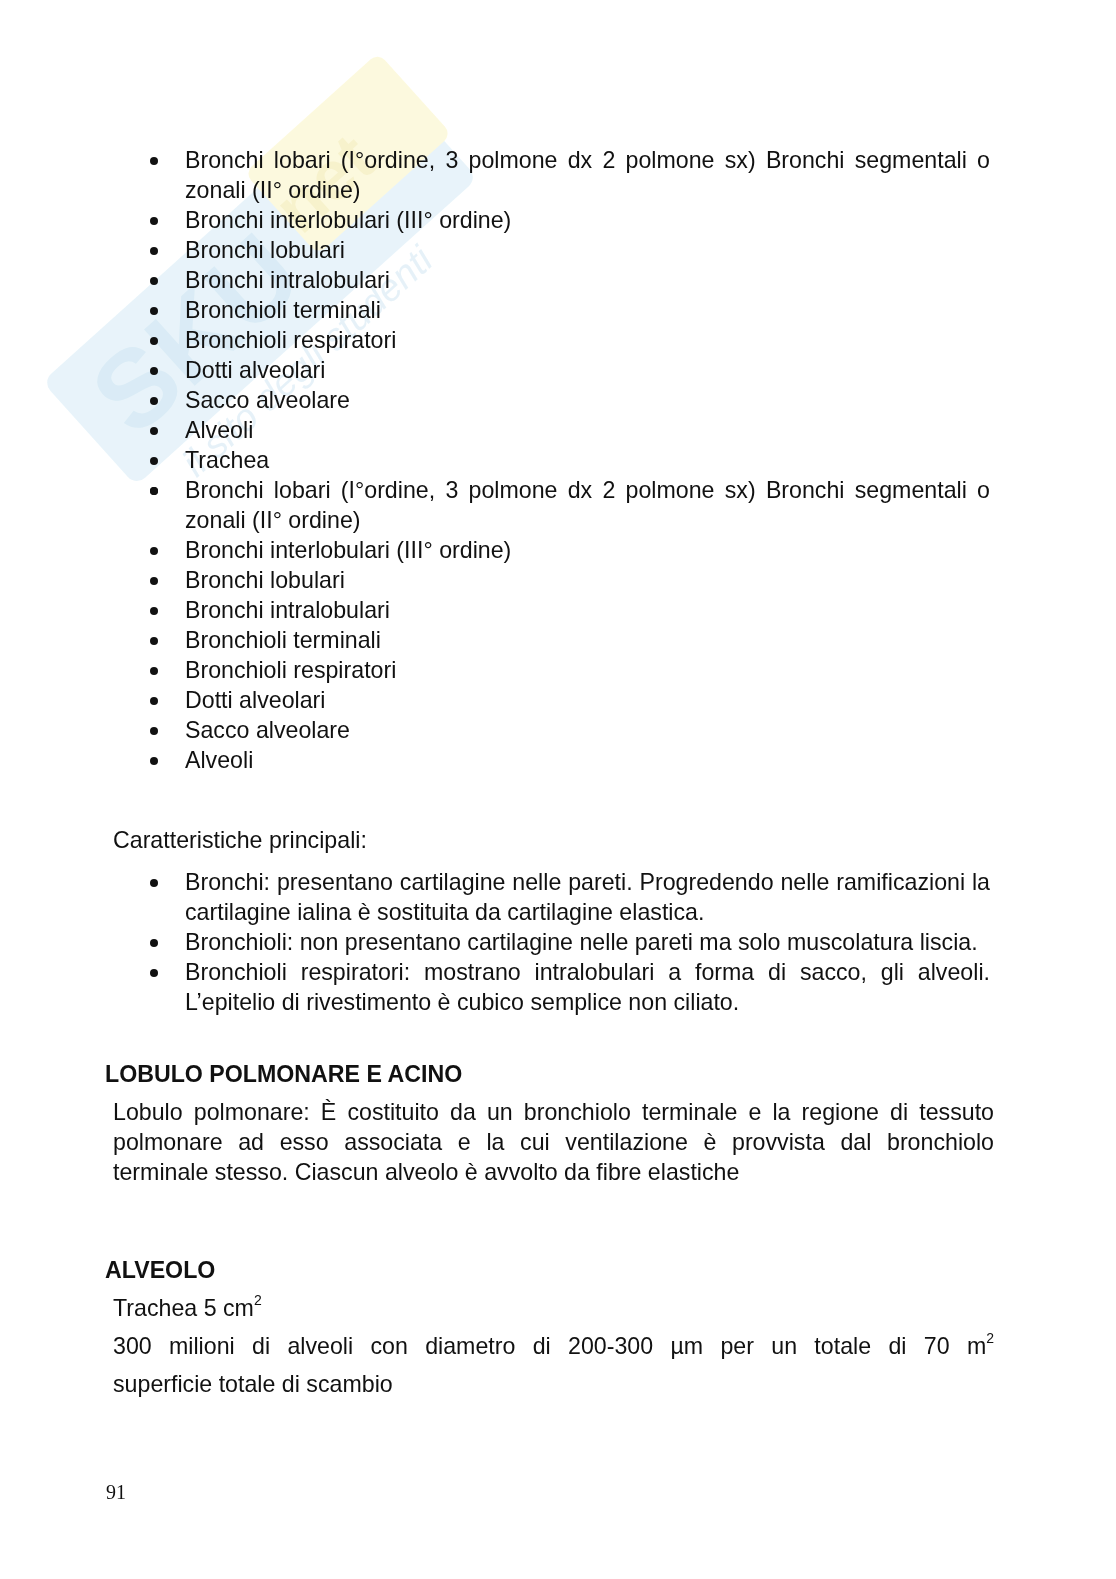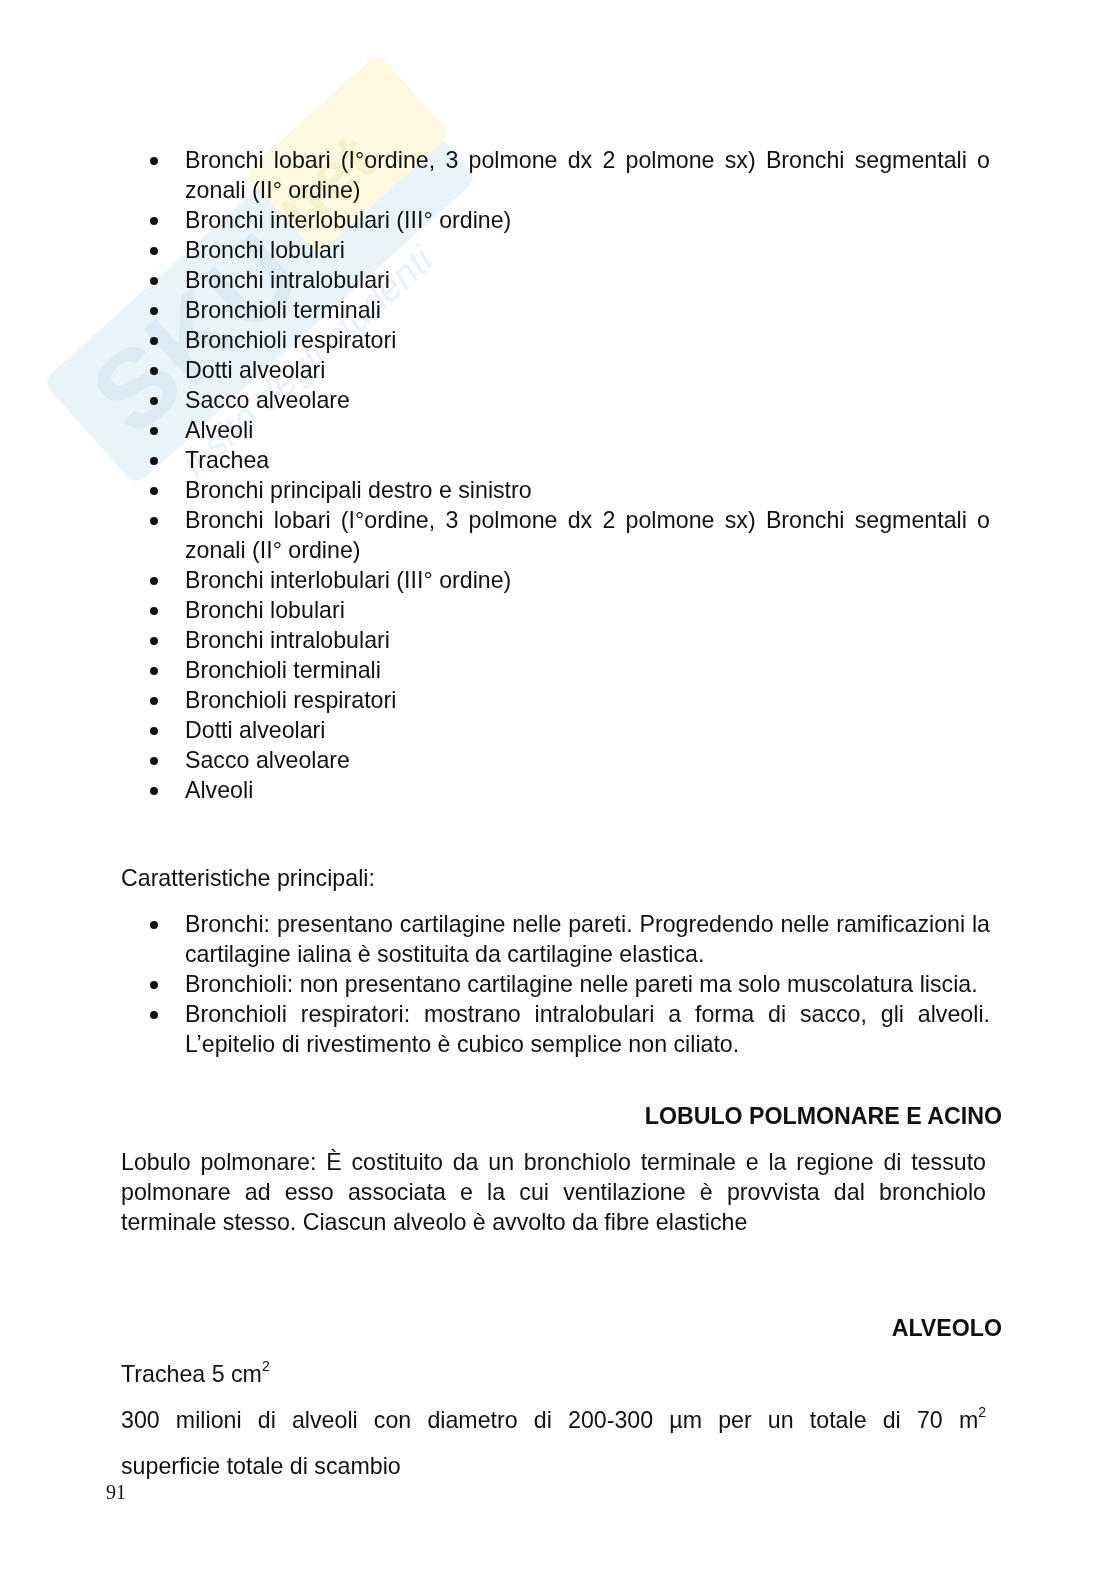--- a/index.html
+++ b/index.html
@@ -60,7 +60,7 @@
       <li><span class="bullet"></span><span>Sacco alveolare</span></li>
       <li><span class="bullet"></span><span>Alveoli</span></li>
       <li><span class="bullet"></span><span>Trachea</span></li>
-      <li><span class="bullet"></span><span>Bronchi principali destro e sinistro</span></li>
+      <li><span class="bullet"></span></li>
       <li><span class="bullet"></span><span>Bronchi lobari (I°ordine, 3 polmone dx 2 polmone sx) Bronchi segmentali o zonali (II° ordine)</span></li>
       <li><span class="bullet"></span><span>Bronchi interlobulari (III° ordine)</span></li>
       <li><span class="bullet"></span><span>Bronchi lobulari</span></li>

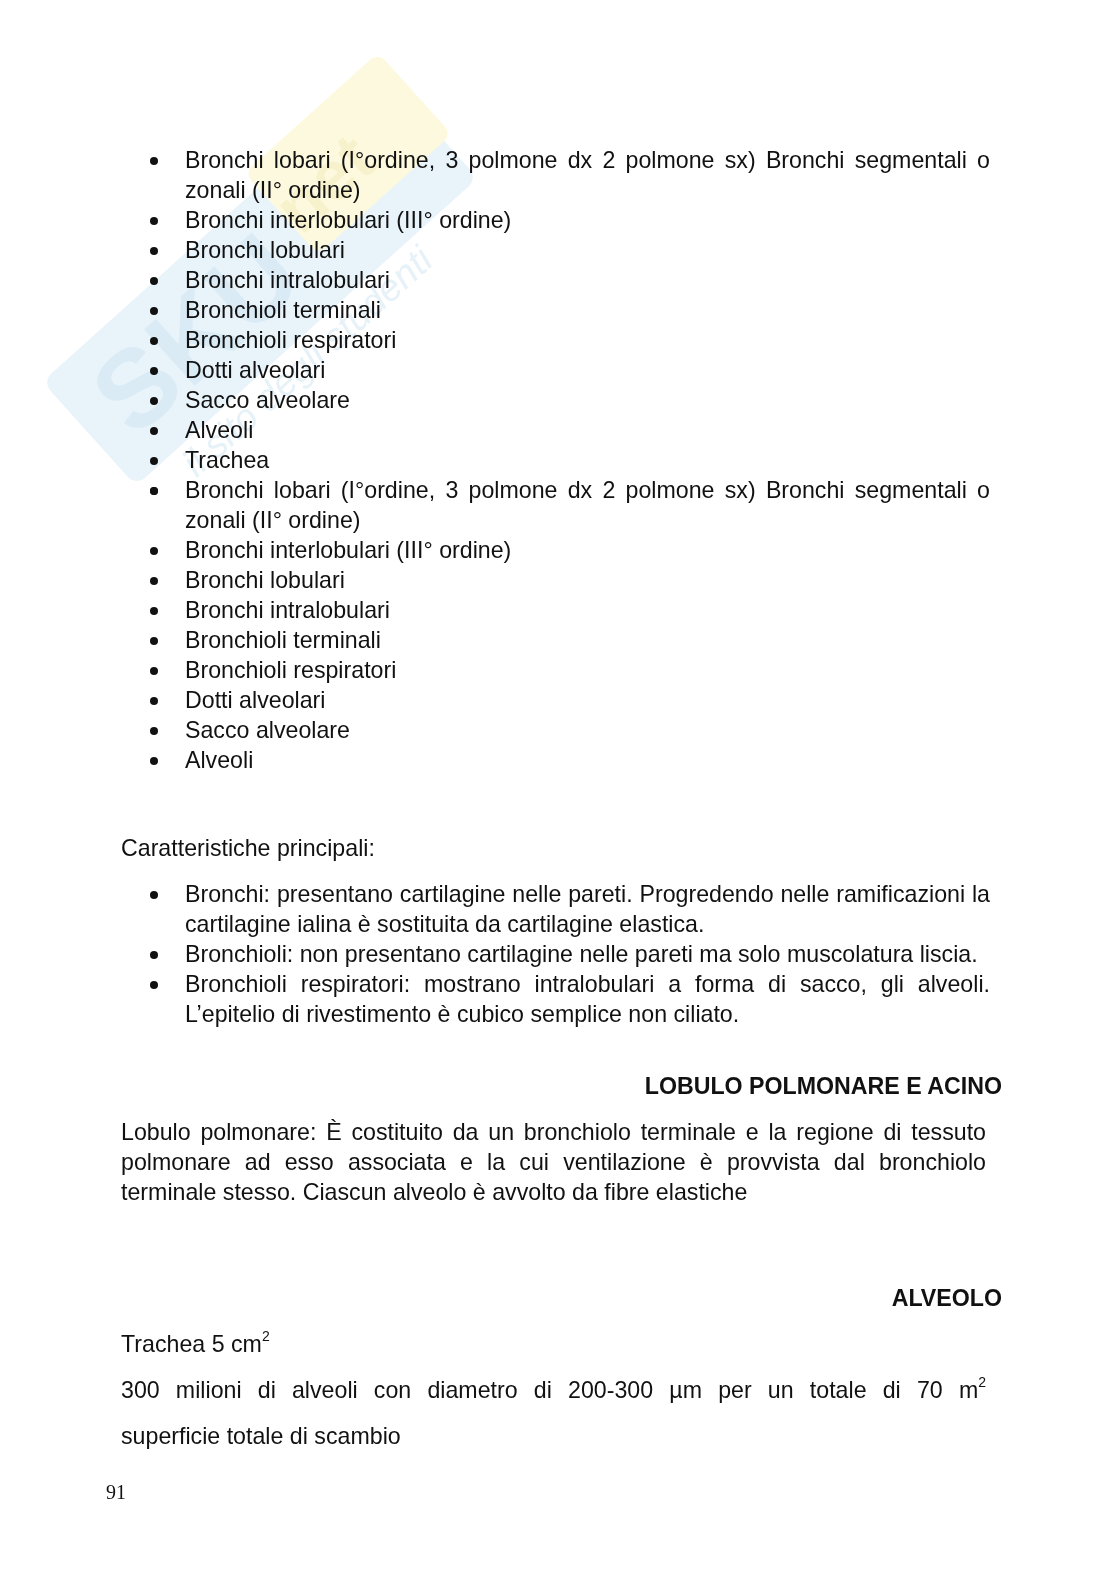--- a/index.html
+++ b/index.html
@@ -24,7 +24,7 @@
       border-radius: 50%; background: #111;
     }
     .gap1 { height: 30px; }
-    .para { text-align: justify; margin: 16px; }
+    .para { text-align: justify; margin: 8px; }
     .heading { font-weight: bold; margin: 0; text-align: right; }
     sup { font-size: 14px; line-height: 0; position: relative; top: -2px; }
     .pagenum {

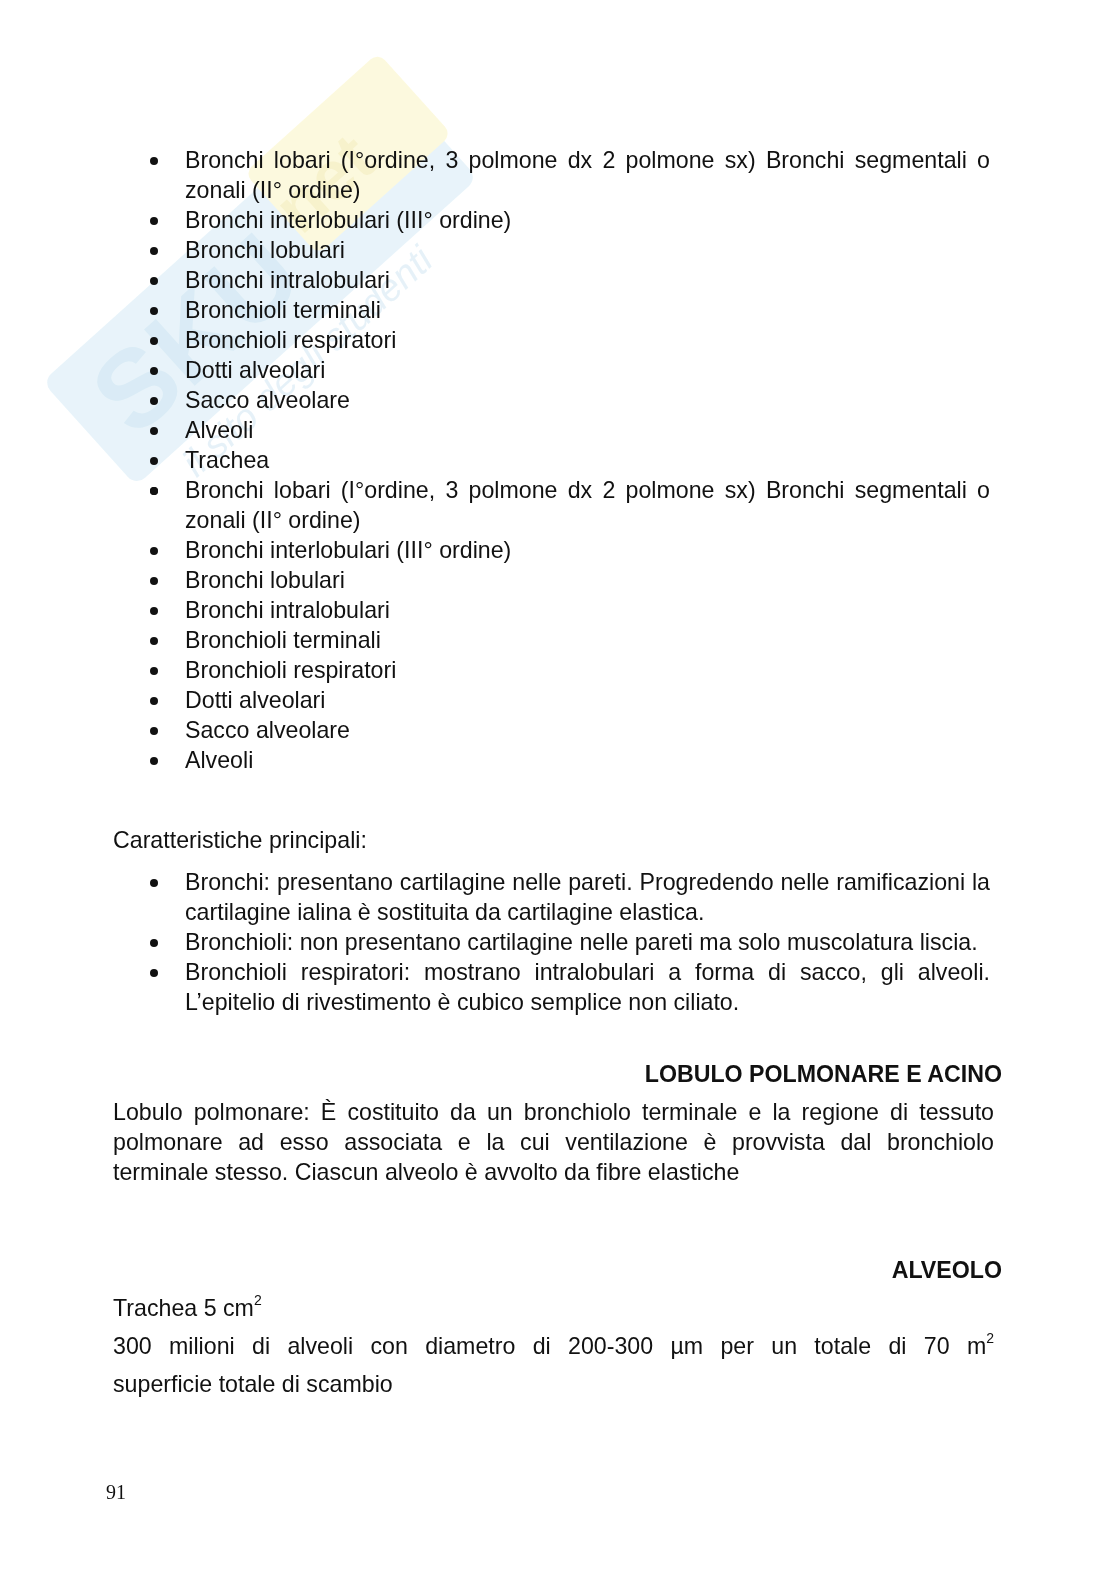--- a/index.html
+++ b/index.html
@@ -25,7 +25,7 @@
     }
     .gap1 { height: 30px; }
     .para { text-align: justify; margin: 8px; }
-    .heading { font-weight: bold; margin: 0; text-align: right; }
+    .heading { font-weight: bold; margin: 0; }
     sup { font-size: 14px; line-height: 0; position: relative; top: -2px; }
     .pagenum {
       position: absolute; left: 106px; top: 1477px;

